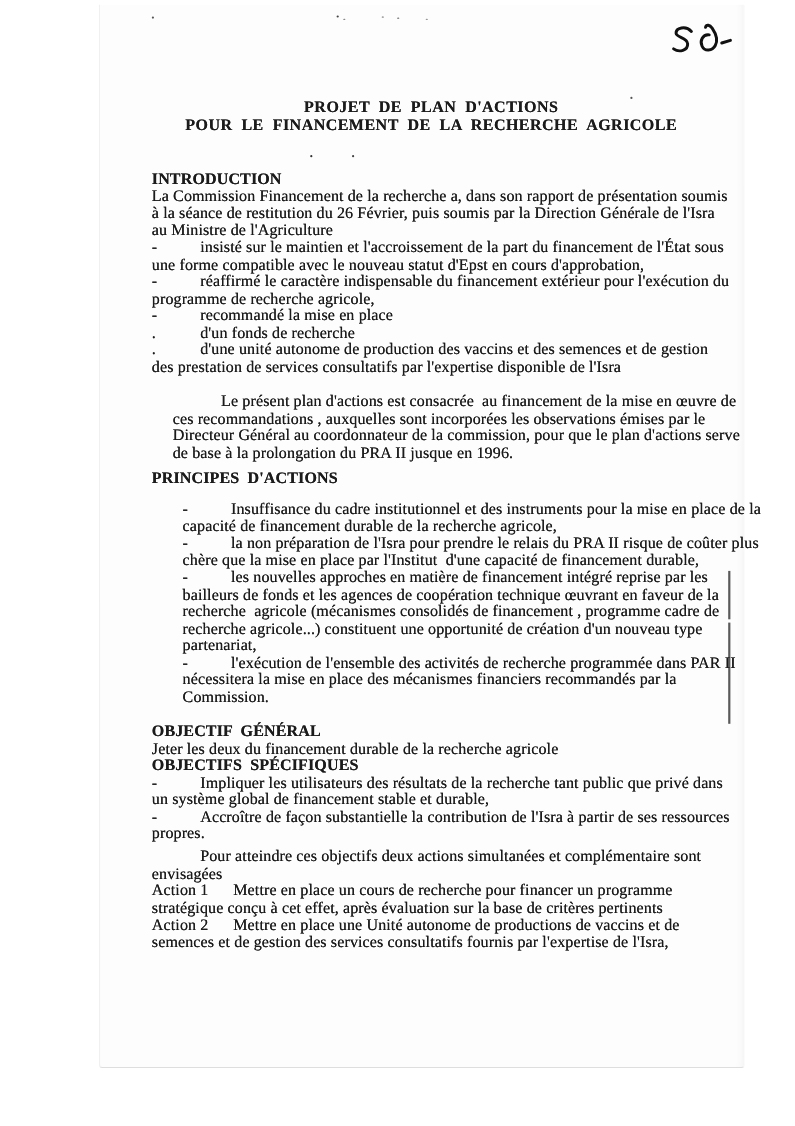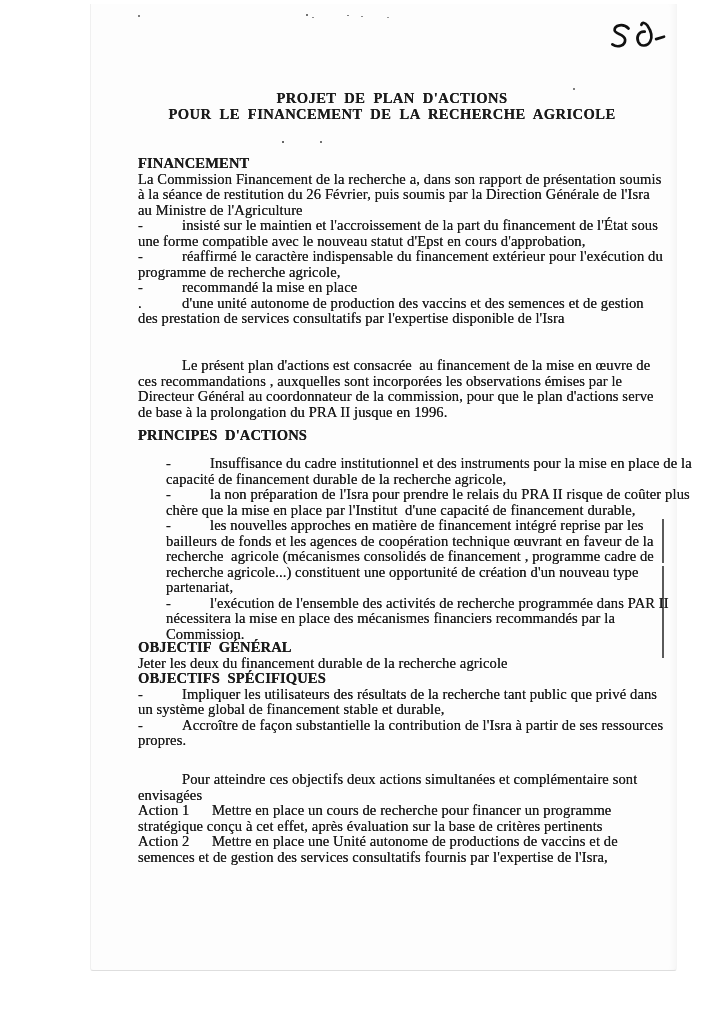--- a/index.html
+++ b/index.html
@@ -70,7 +70,7 @@
   </div>
 
   <div class="block" style="top:156px;">
-    <div class="txt heading">FINANCEMENT</div>
+    <div class="txt heading">INTRODUCTION</div>
     <div class="txt">La Commission Financement de la recherche a, dans son rapport de présentation soumis à la séance de restitution du 26 Février, puis soumis par la Direction Générale de l'Isra au Ministre de l'Agriculture</div>
     <div class="txt bullet"><span class="marker">-</span><span>insisté sur le maintien et l'accroissement de la part du financement de l'État sous une forme compatible avec le nouveau statut d'Epst en cours d'approbation,</span></div>
     <div class="txt bullet"><span class="marker">-</span><span>réaffirmé le caractère indispensable du financement extérieur pour l'exécution du programme de recherche agricole,</span></div>

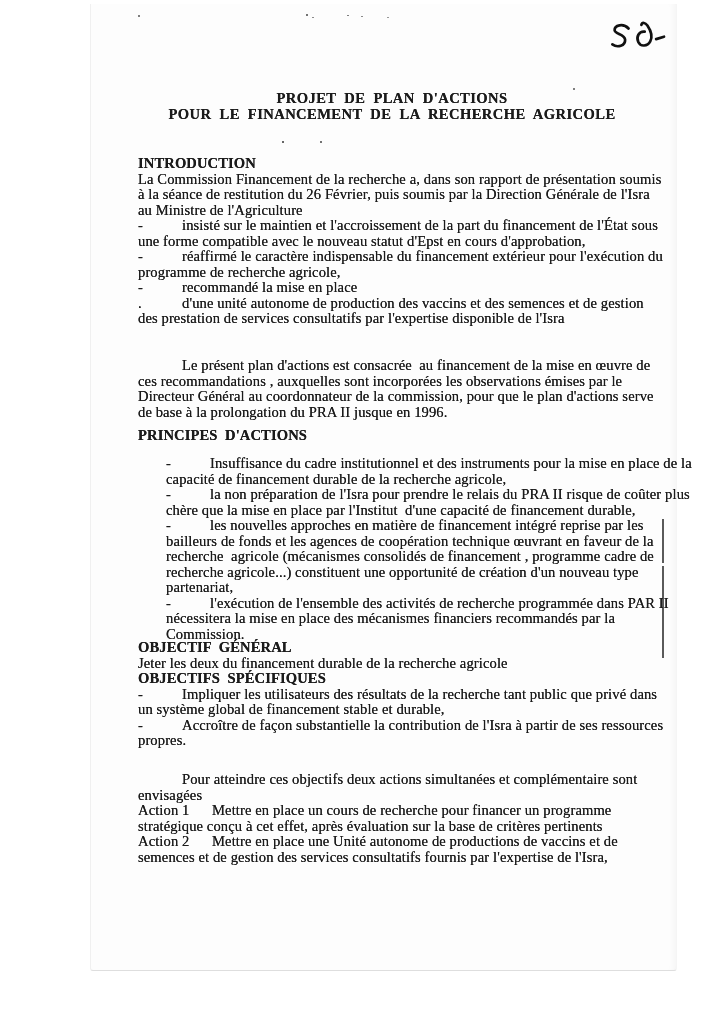--- a/index.html
+++ b/index.html
@@ -75,6 +75,7 @@
     <div class="txt bullet"><span class="marker">-</span><span>insisté sur le maintien et l'accroissement de la part du financement de l'État sous une forme compatible avec le nouveau statut d'Epst en cours d'approbation,</span></div>
     <div class="txt bullet"><span class="marker">-</span><span>réaffirmé le caractère indispensable du financement extérieur pour l'exécution du programme de recherche agricole,</span></div>
     <div class="txt bullet"><span class="marker">-</span><span>recommandé la mise en place</span></div>
+    <div class="txt bullet"><span class="marker">.</span><span>d'un fonds de recherche</span></div>
     <div class="txt bullet"><span class="marker">.</span><span>d'une unité autonome de production des vaccins et des semences et de gestion des prestation de services consultatifs par l'expertise disponible de l'Isra</span></div>
   </div>
 

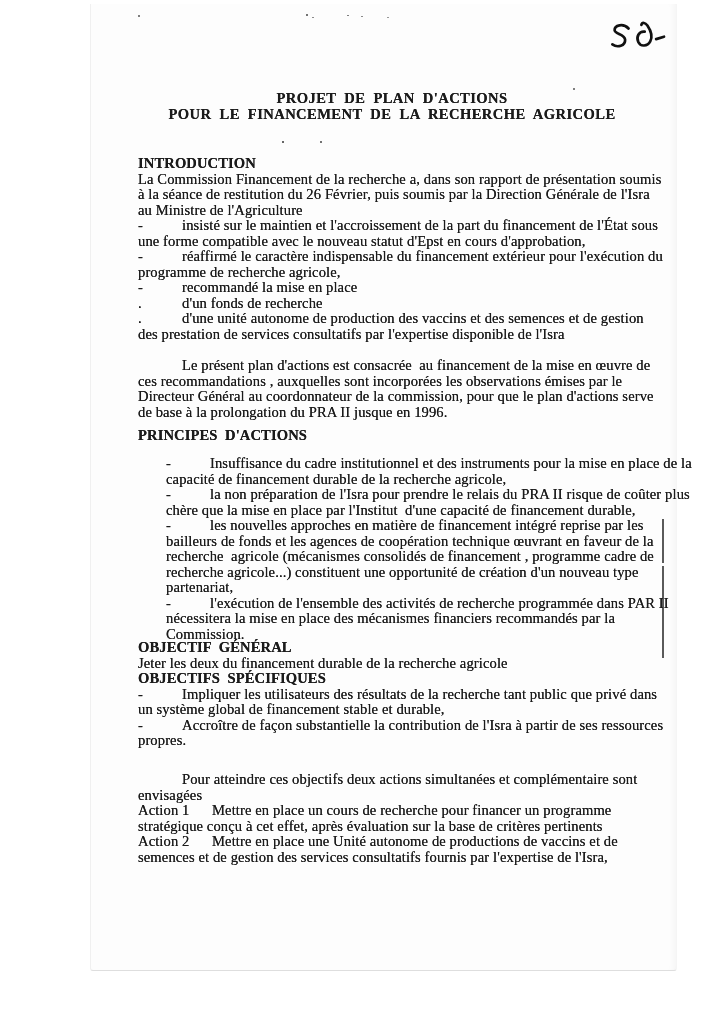--- a/index.html
+++ b/index.html
@@ -79,7 +79,7 @@
     <div class="txt bullet"><span class="marker">.</span><span>d'une unité autonome de production des vaccins et des semences et de gestion des prestation de services consultatifs par l'expertise disponible de l'Isra</span></div>
   </div>
 
-  <div class="block" style="top:358px;">
+  <div class="block" style="top:358px;margin-left:19px;">
     <div class="txt indent">Le présent plan d'actions est consacrée  au financement de la mise en œuvre de ces recommandations , auxquelles sont incorporées les observations émises par le Directeur Général au coordonnateur de la commission, pour que le plan d'actions serve de base à la prolongation du PRA II jusque en 1996.</div>
   </div>
 

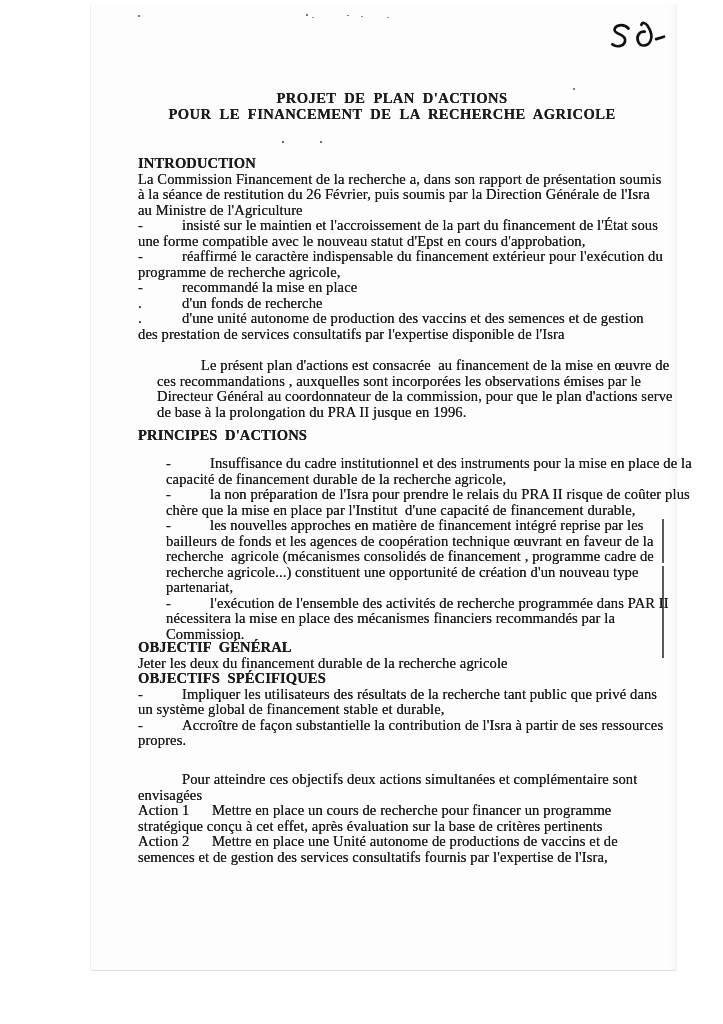--- a/index.html
+++ b/index.html
@@ -93,7 +93,7 @@
     <div class="txt bullet"><span class="marker">-</span><span>l'exécution de l'ensemble des activités de recherche programmée dans PAR II nécessitera la mise en place des mécanismes financiers recommandés par la Commission.</span></div>
   </div>
 
-  <div class="block" style="top:640px;">
+  <div class="block" style="top:658px;">
     <div class="txt heading">OBJECTIF  GÉNÉRAL</div>
     <div class="txt">Jeter les deux du financement durable de la recherche agricole</div>
     <div class="txt heading">OBJECTIFS  SPÉCIFIQUES</div>

